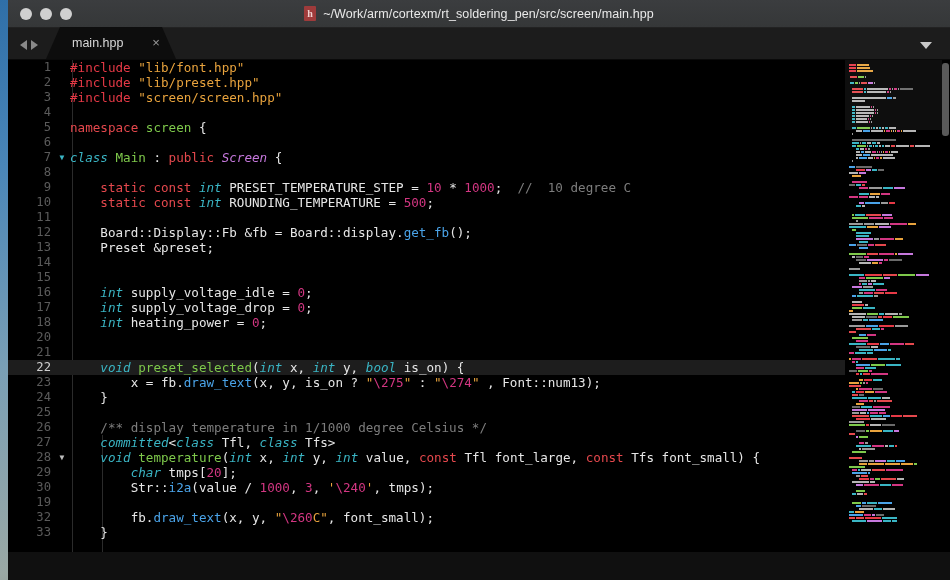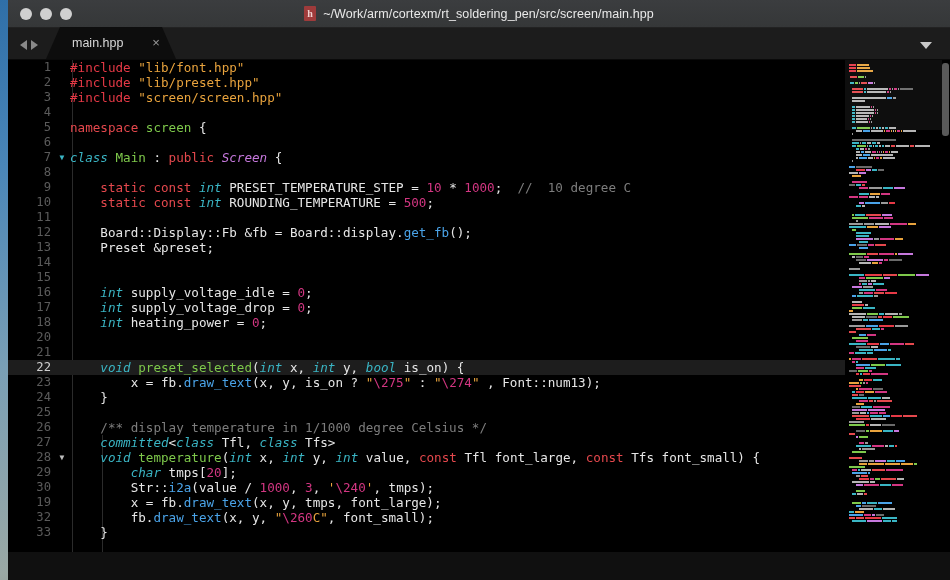--- a/index.html
+++ b/index.html
@@ -302,7 +302,7 @@
           <div class="line"><div class="gutter">28</div><div class="fold">▼</div><div class="code"><span class="k-punc">    </span><span class="k-type">void</span><span class="k-punc"> </span><span class="k-ent">temperature</span><span class="k-punc">(</span><span class="k-type">int</span><span class="k-var"> x, </span><span class="k-type">int</span><span class="k-var"> y, </span><span class="k-type">int</span><span class="k-var"> value, </span><span class="k-kw">const</span><span class="k-var"> Tfl font_large, </span><span class="k-kw">const</span><span class="k-var"> Tfs font_small) {</span></div></div>
           <div class="line"><div class="gutter">29</div><div class="fold"></div><div class="code"><span class="k-punc">        </span><span class="k-type">char</span><span class="k-var"> tmps[</span><span class="k-num">20</span><span class="k-punc">];</span></div></div>
           <div class="line"><div class="gutter">30</div><div class="fold"></div><div class="code"><span class="k-var">        Str::</span><span class="k-fn">i2a</span><span class="k-var">(value / </span><span class="k-num">1000</span><span class="k-punc">, </span><span class="k-num">3</span><span class="k-punc">, </span><span class="k-str">'</span><span class="k-esc">\240</span><span class="k-str">'</span><span class="k-var">, tmps);</span></div></div>
-          <div class="line"><div class="gutter">19</div><div class="fold"></div><div class="code"><span class="k-var">        x = fb.</span><span class="k-fn">draw_text</span><span class="k-var">(x, y, tmps, font_large);</span></div></div>
+          <div class="line"><div class="gutter">19</div><div class="fold"></div></div>
           <div class="line"><div class="gutter">32</div><div class="fold"></div><div class="code"><span class="k-var">        fb.</span><span class="k-fn">draw_text</span><span class="k-var">(x, y, </span><span class="k-str">"</span><span class="k-esc">\260</span><span class="k-str">C"</span><span class="k-var">, font_small);</span></div></div>
           <div class="line"><div class="gutter">33</div><div class="fold"></div><div class="code"><span class="k-punc">    }</span></div></div>
         </div>

